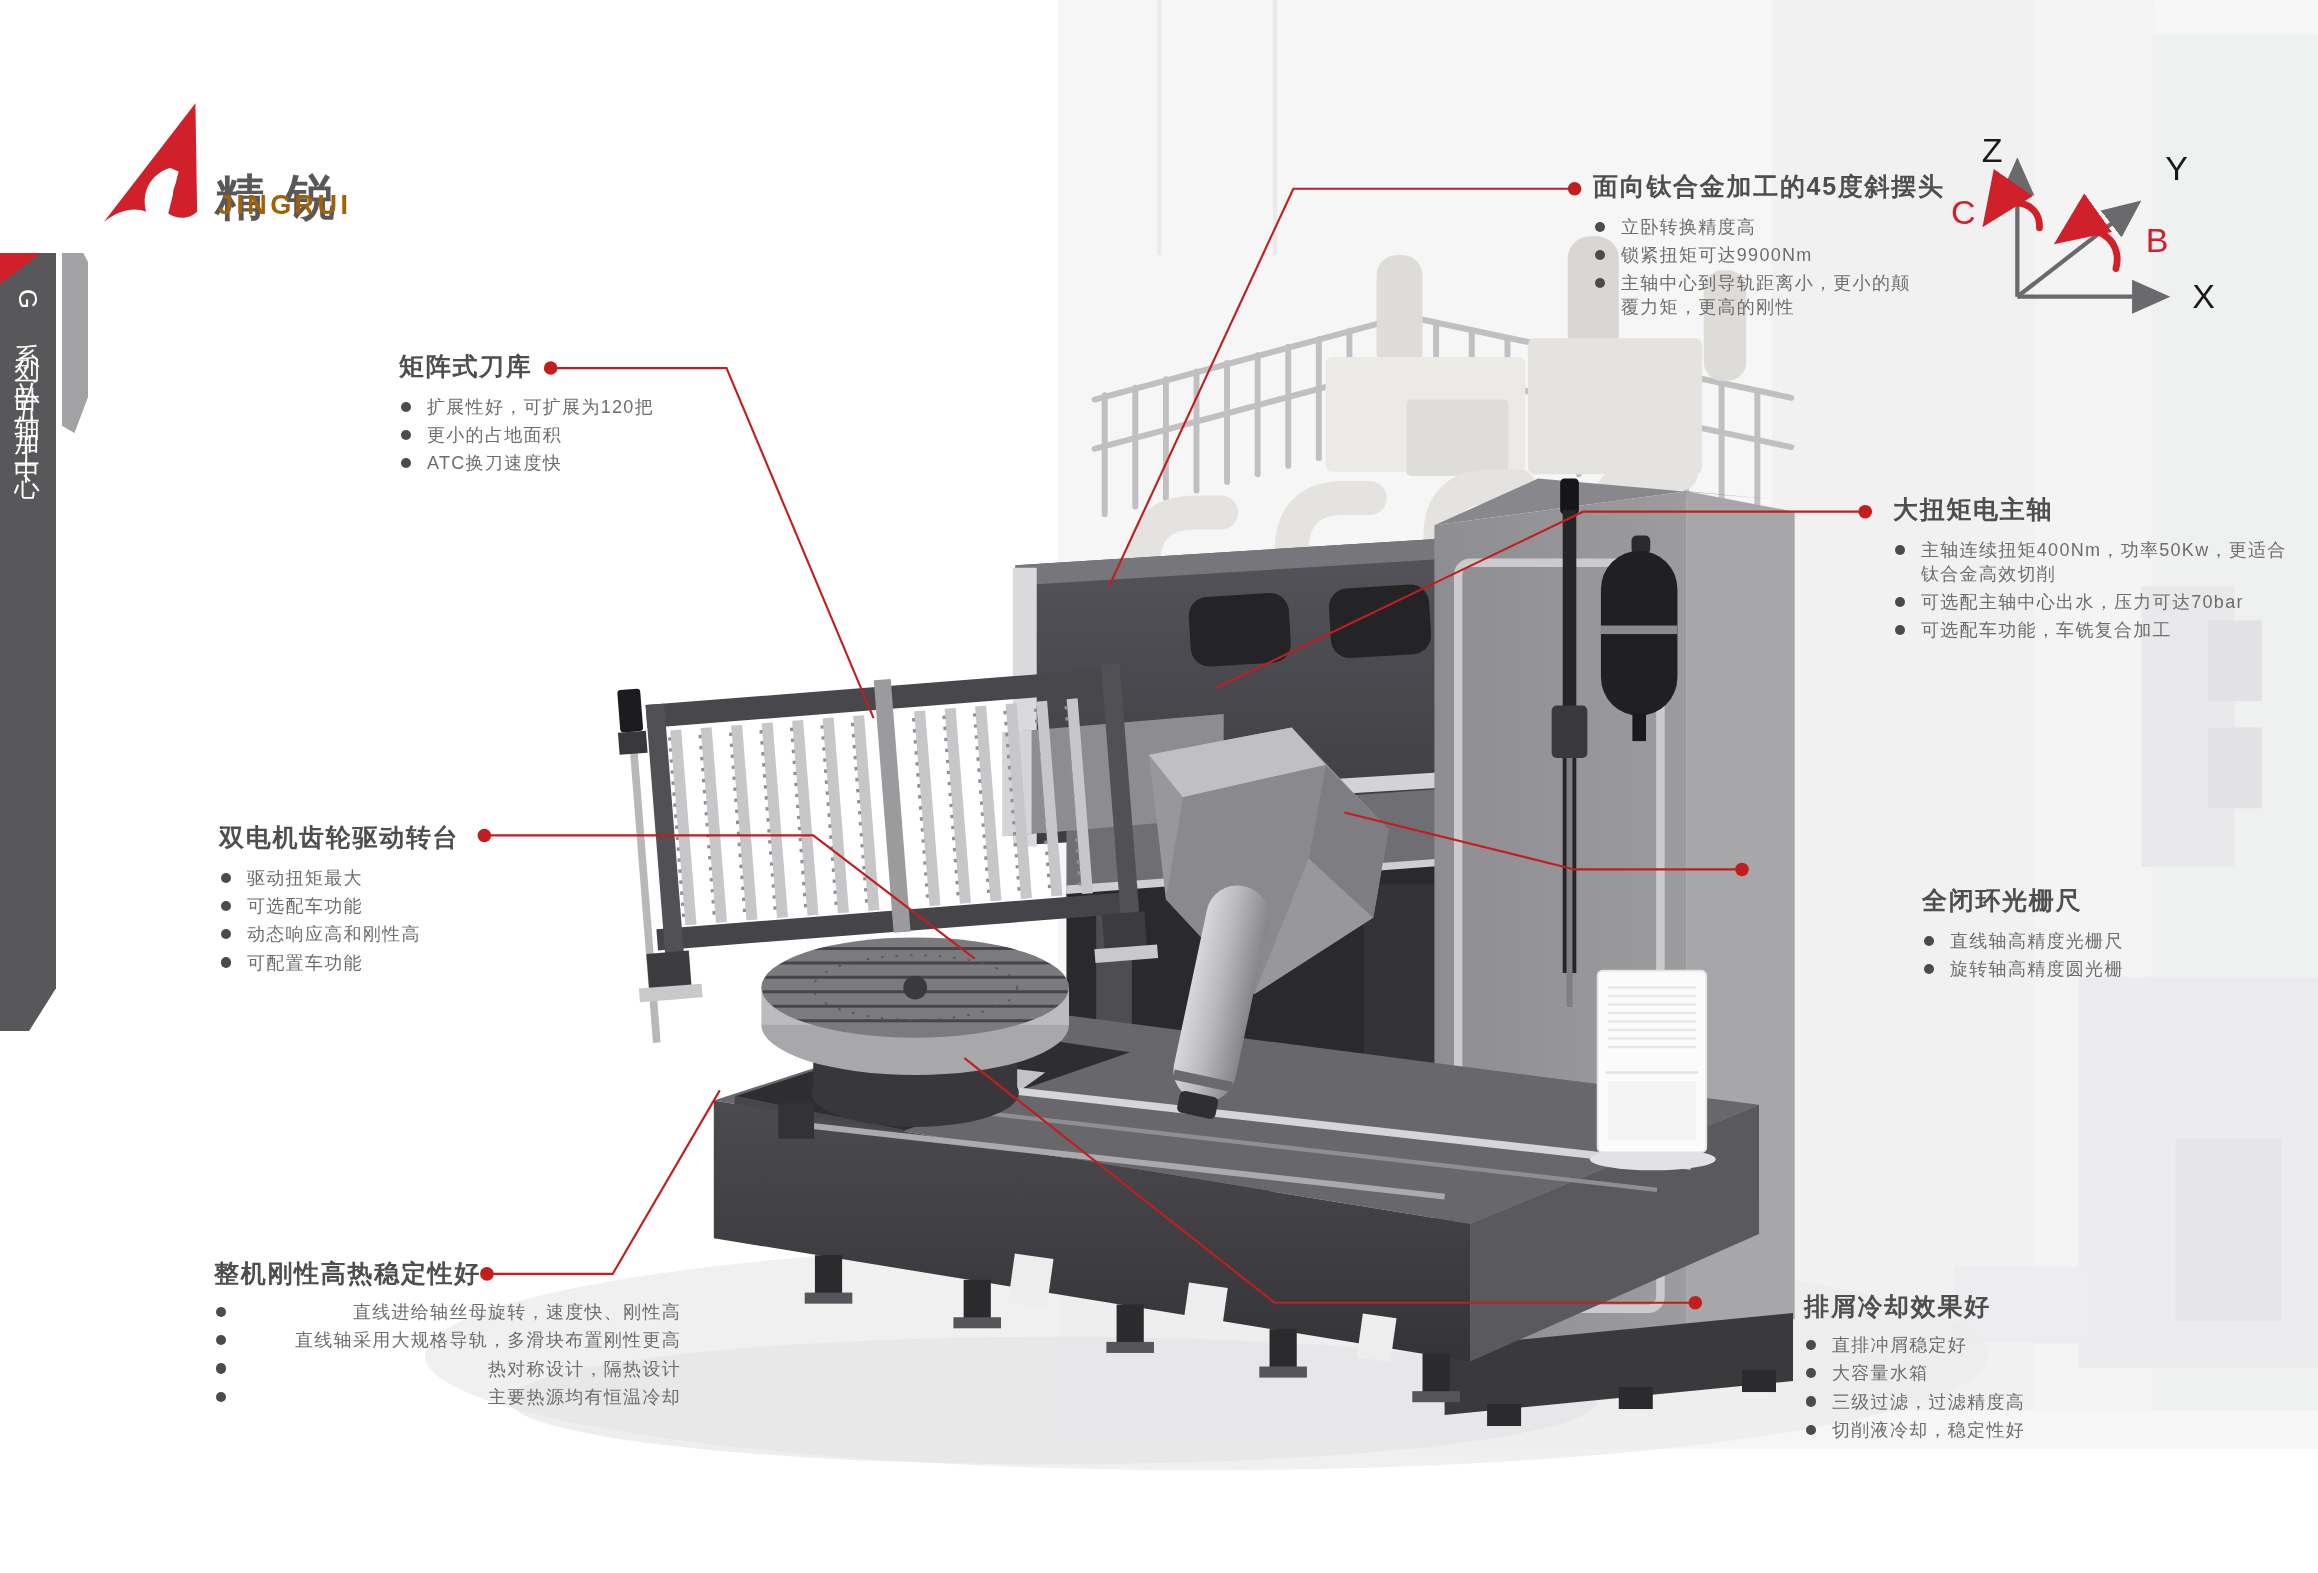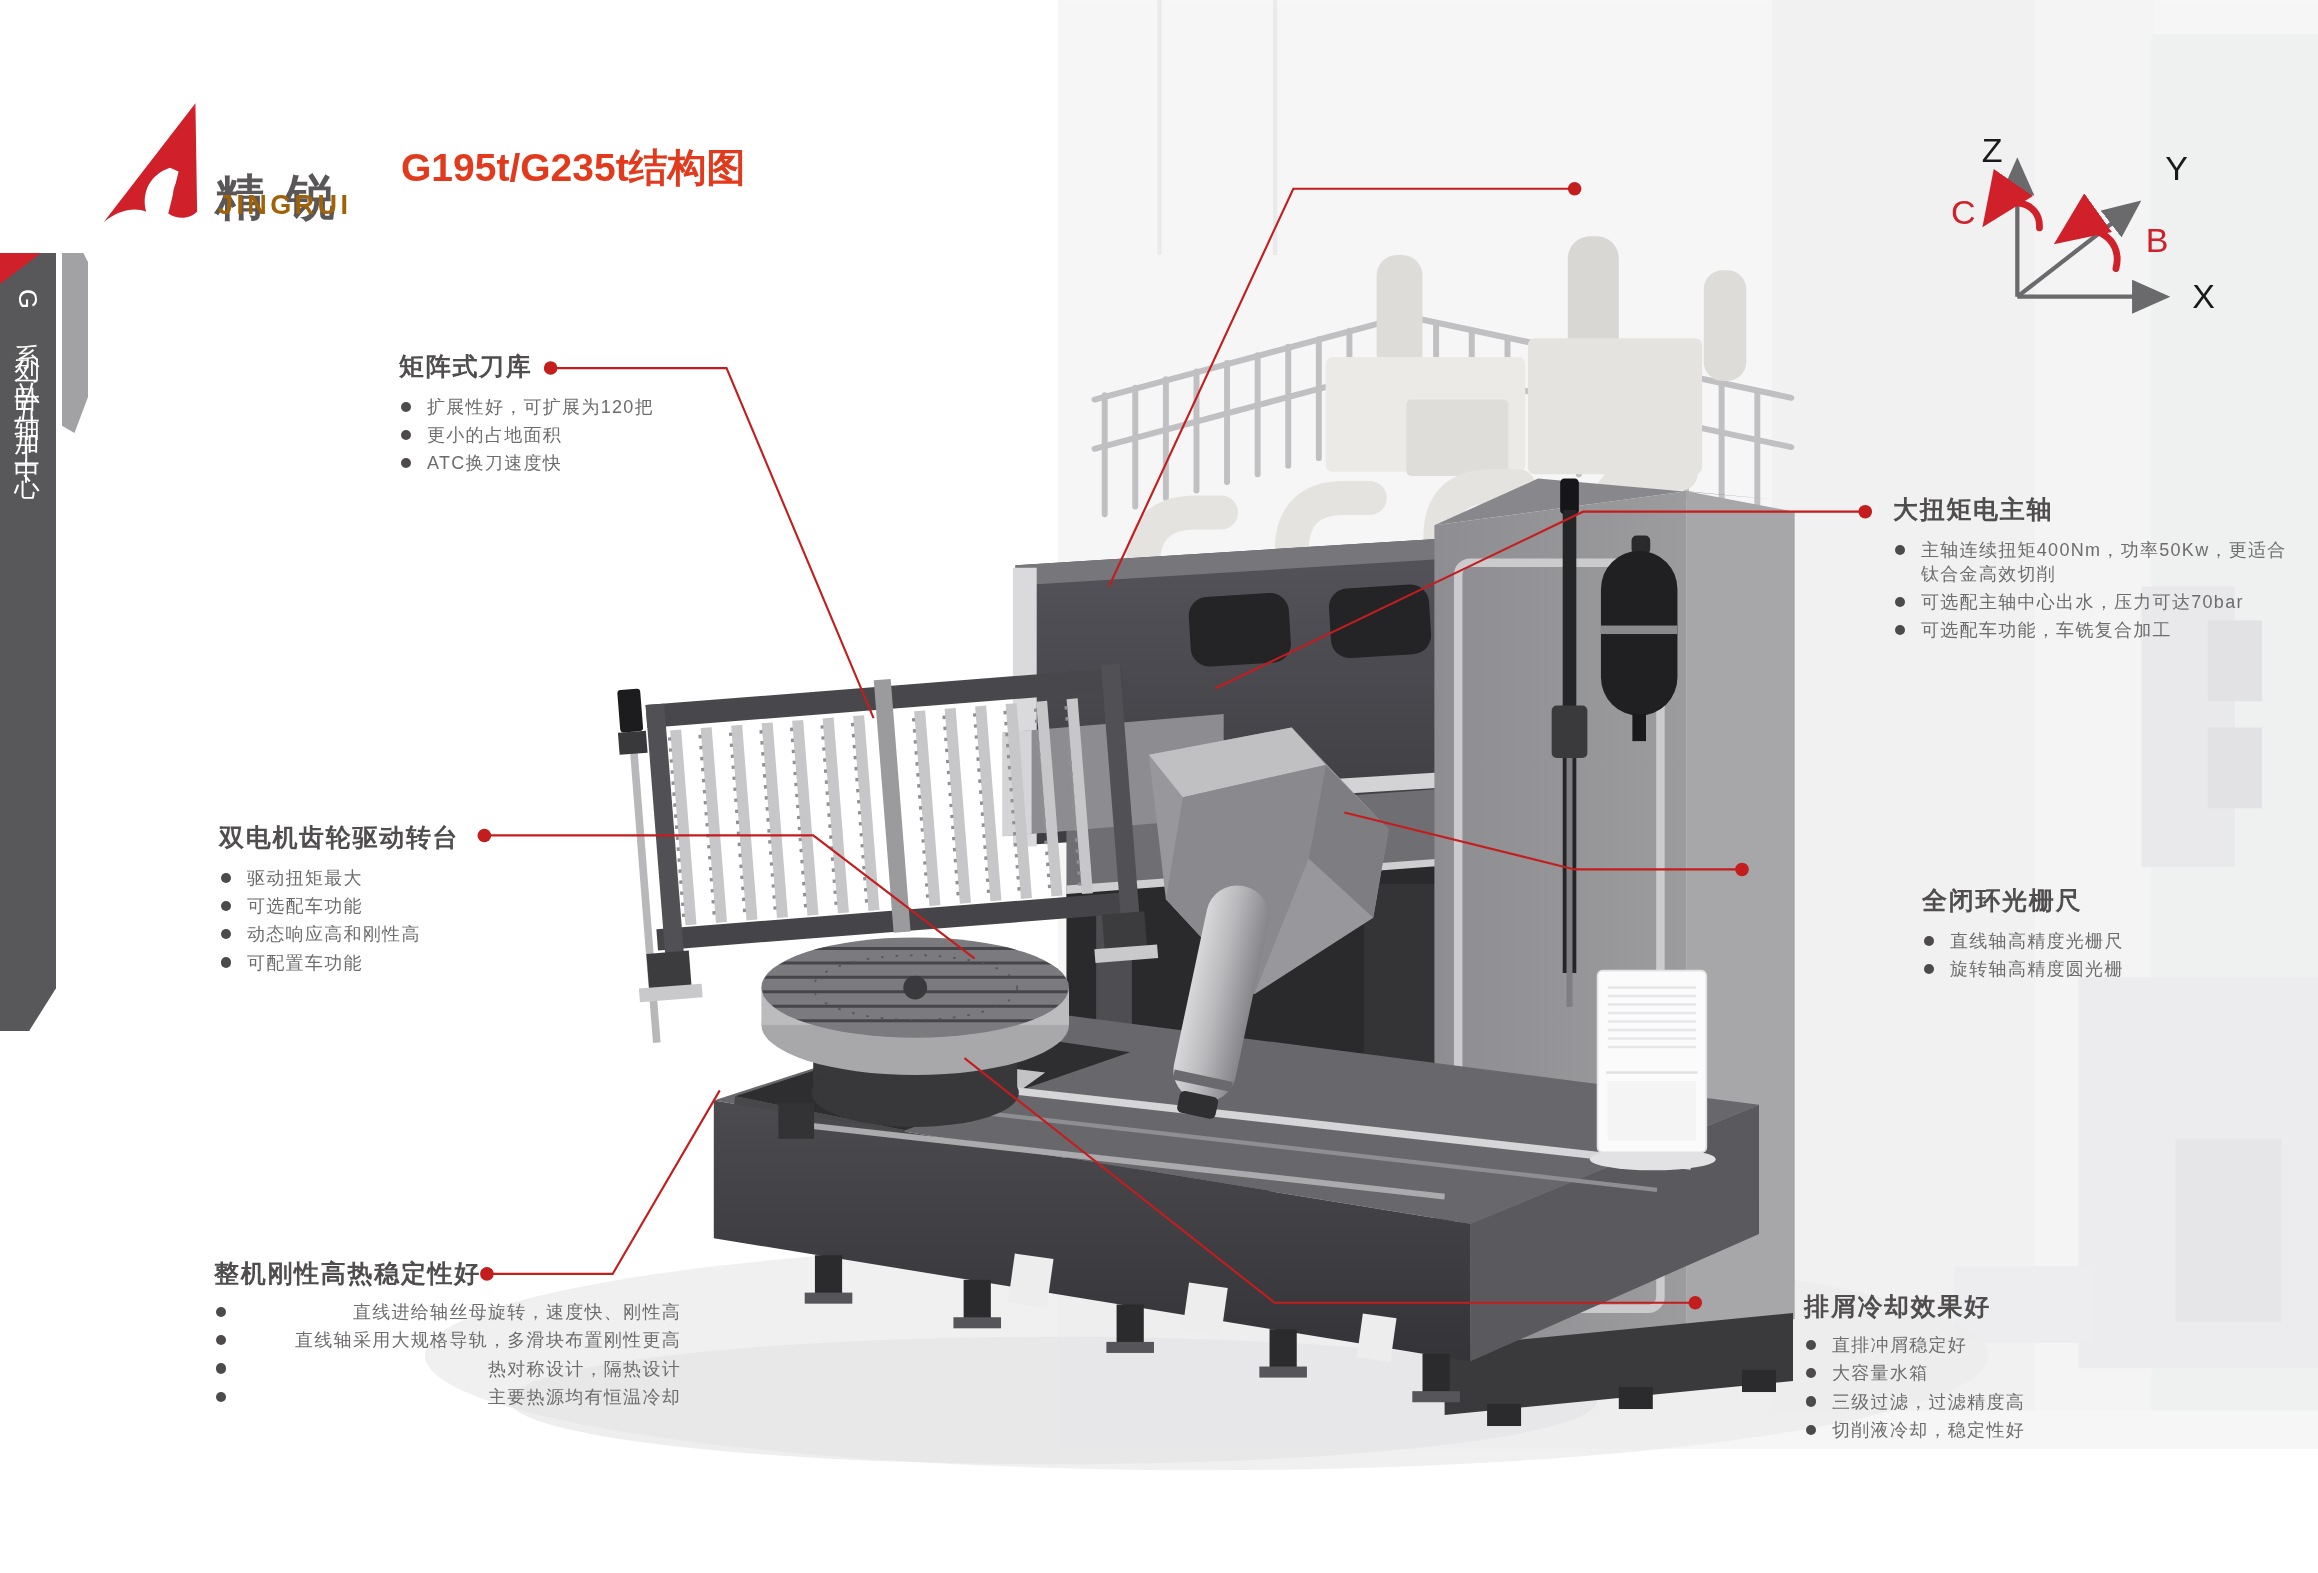--- a/index.html
+++ b/index.html
@@ -277,7 +277,6 @@
   </svg>
   <div class="abs logo-cn">精锐</div>
   <div class="abs logo-en">JINGRUI</div>
-  <div class="abs page-title">G195t/G235t结构图</div>
 
   <div class="abs side-bar">
     <span class="abs side-label">G系列立卧五轴加工中心</span>

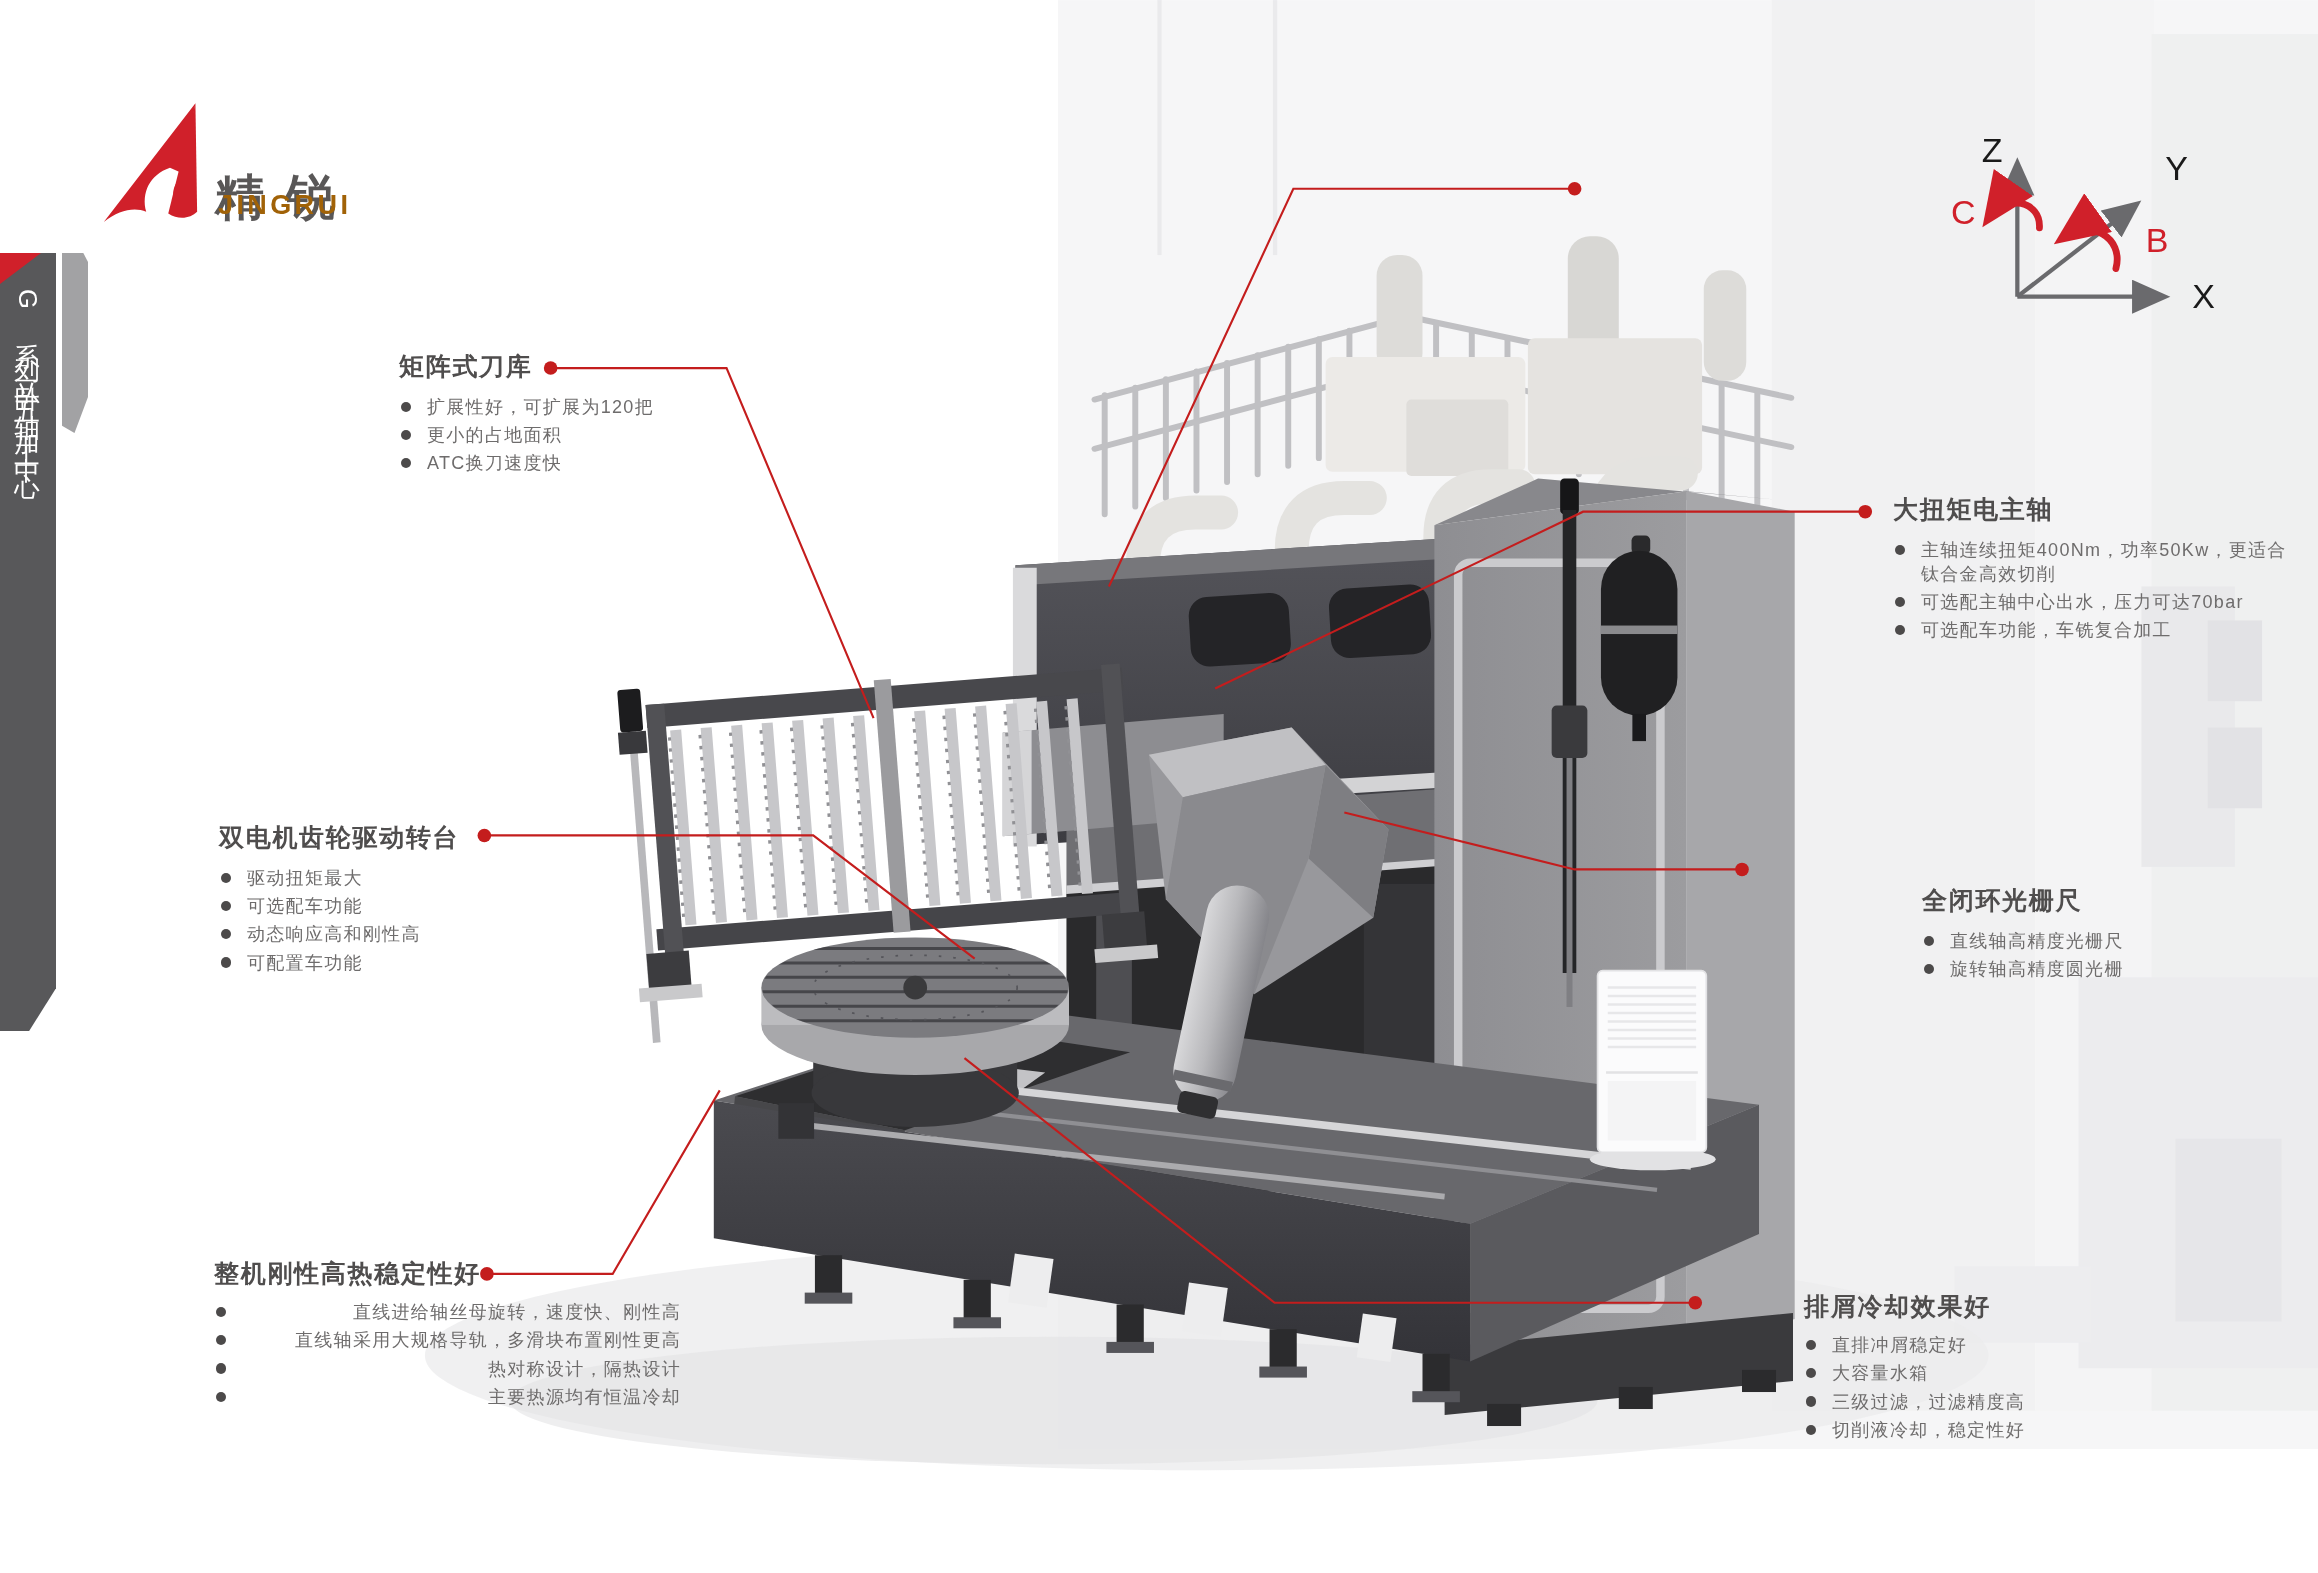--- a/index.html
+++ b/index.html
@@ -284,6 +284,14 @@
   <div class="abs side-bar-red"></div>
   <div class="abs side-bar2"></div>
 
+  <div class="abs" style="left:1593px;top:170px;width:340px;">
+    <div class="callout-title">面向钛合金加工的45度斜摆头</div>
+    <ul class="callout-list" style="margin-top:12px;width:321px;">
+      <li>立卧转换精度高</li>
+      <li>锁紧扭矩可达9900Nm</li>
+      <li>主轴中心到导轨距离小，更小的颠覆力矩，更高的刚性</li>
+    </ul>
+  </div>
 
   <div class="abs" style="left:1893px;top:493px;width:416px;">
     <div class="callout-title">大扭矩电主轴</div>

